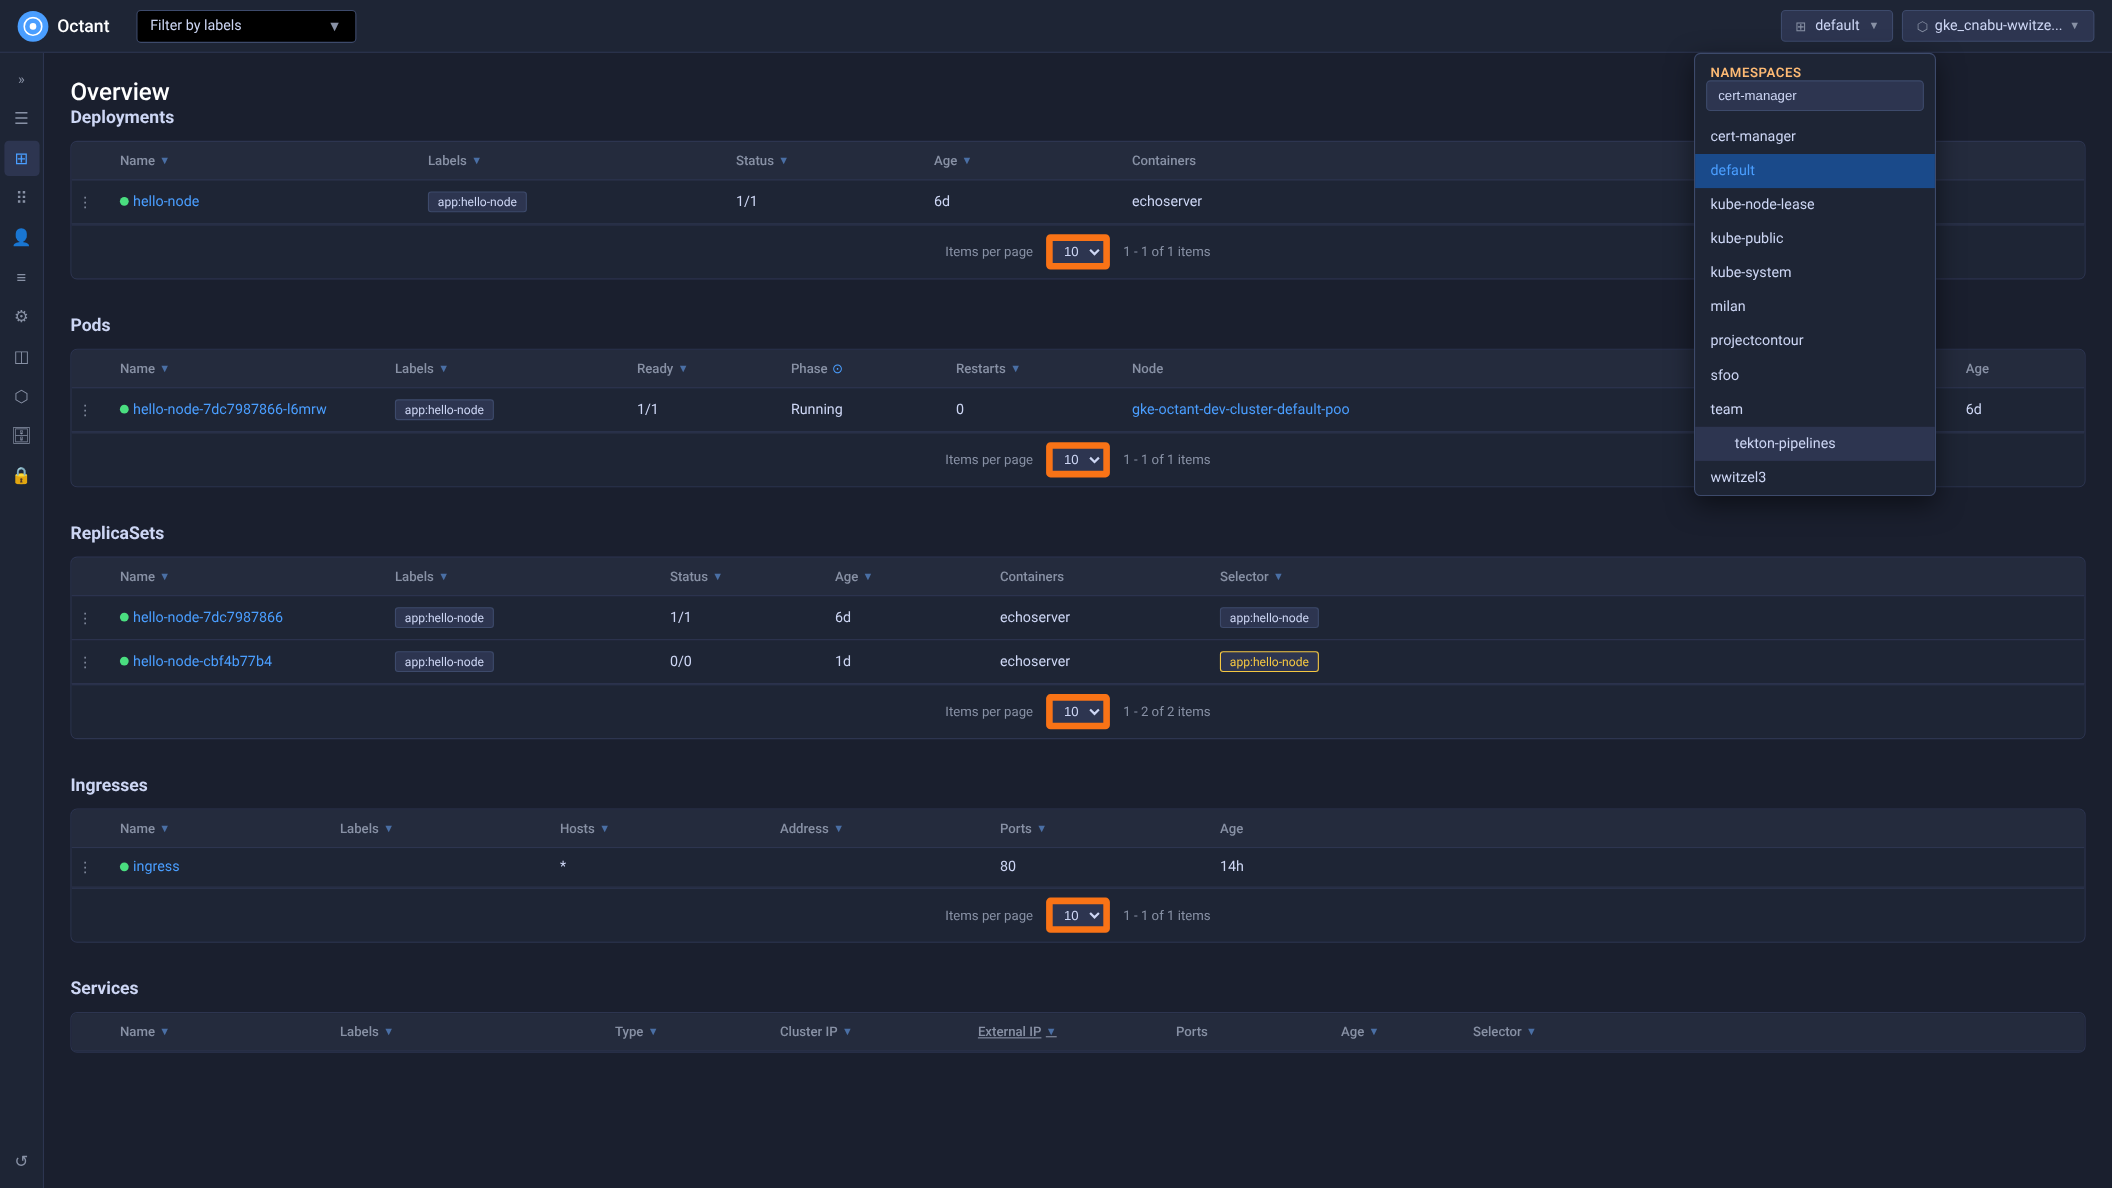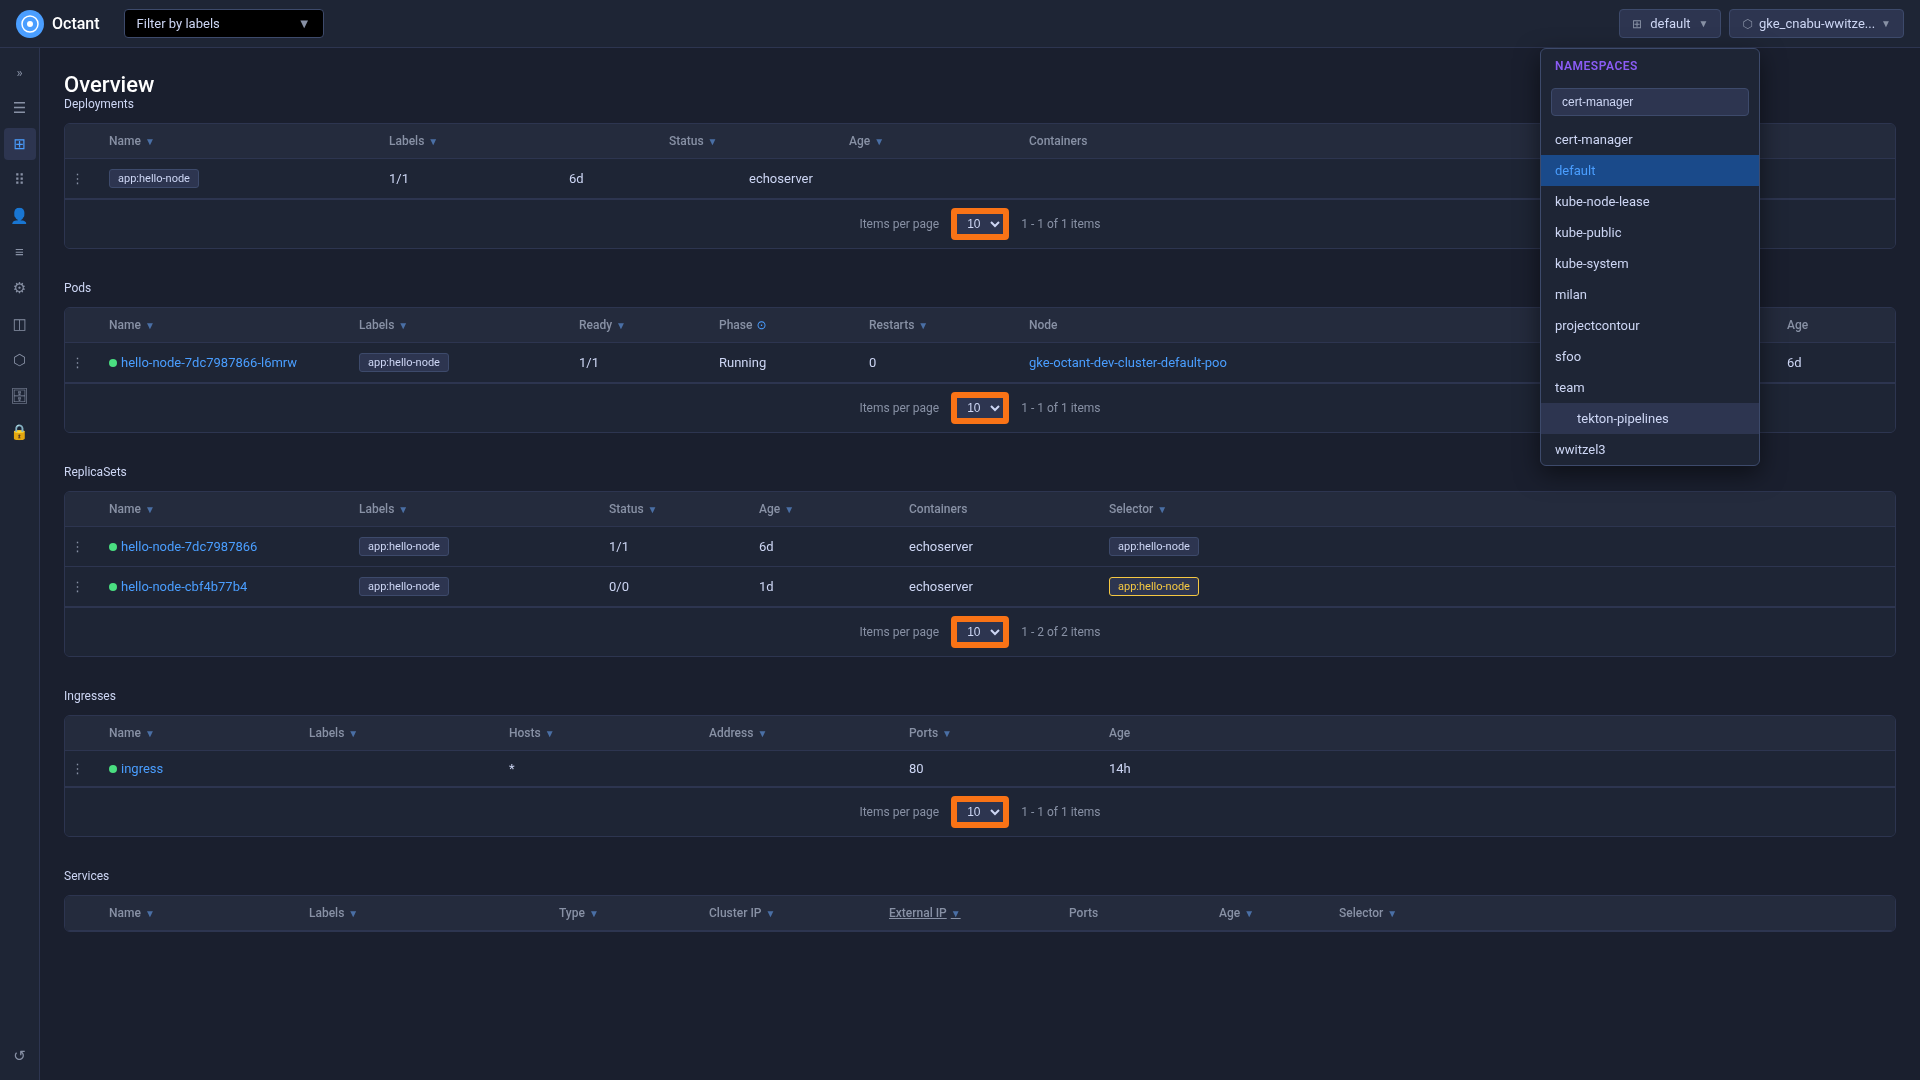--- a/index.html
+++ b/index.html
@@ -288,10 +288,10 @@
       box-shadow: 0 8px 24px rgba(0,0,0,0.5);
     }
     .ns-dropdown-title {
-      padding: 10px 14px 15px;
+      padding: 10px 14px 0;
       font-size: 12px;
       font-weight: 600;
-      color: #8b5cf6;
+      color: #fdba74;
       text-transform: uppercase;
       letter-spacing: 0.5px;
     }

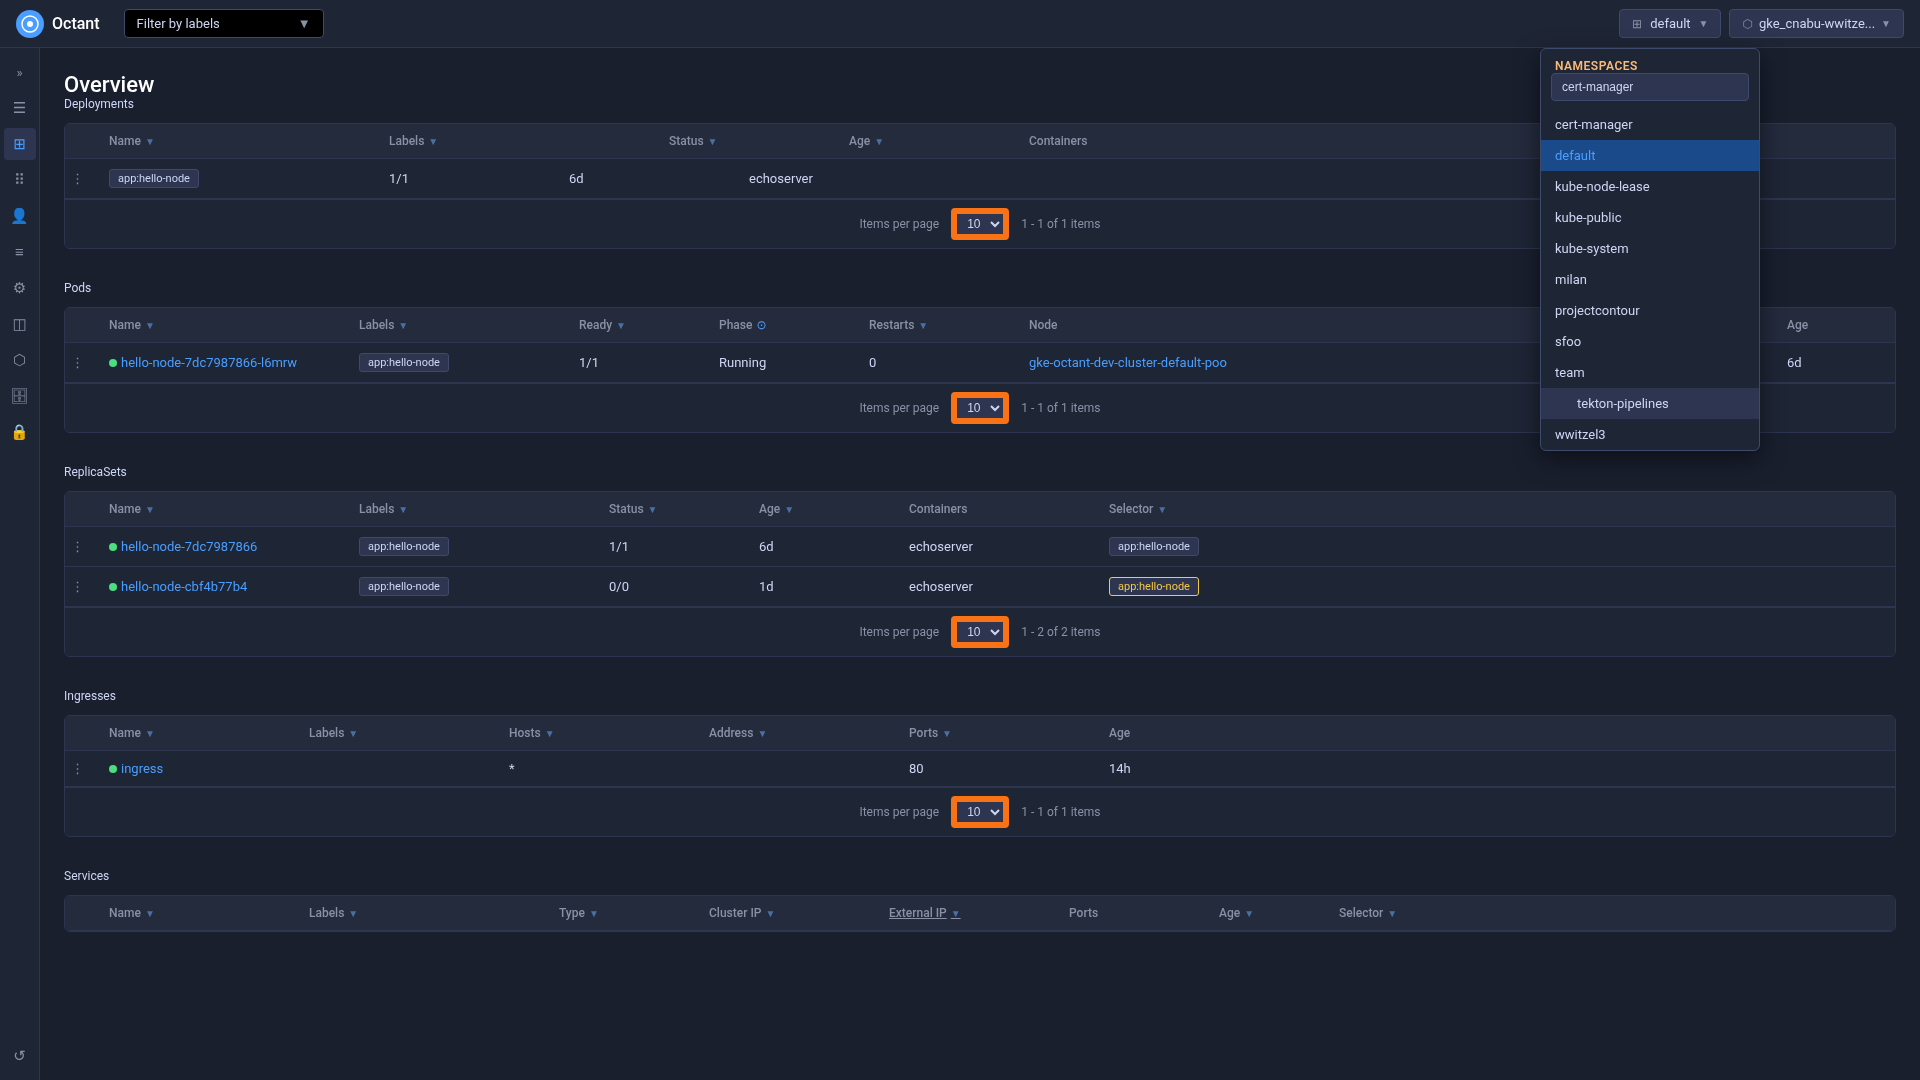--- a/index.html
+++ b/index.html
@@ -140,8 +140,8 @@
       color: #ffffff;
     }
     .section-title {
-      font-size: 12px;
-      font-weight: 400;
+      font-size: 16px;
+      font-weight: 700;
       color: #cdd6f4;
       margin-bottom: 12px;
     }

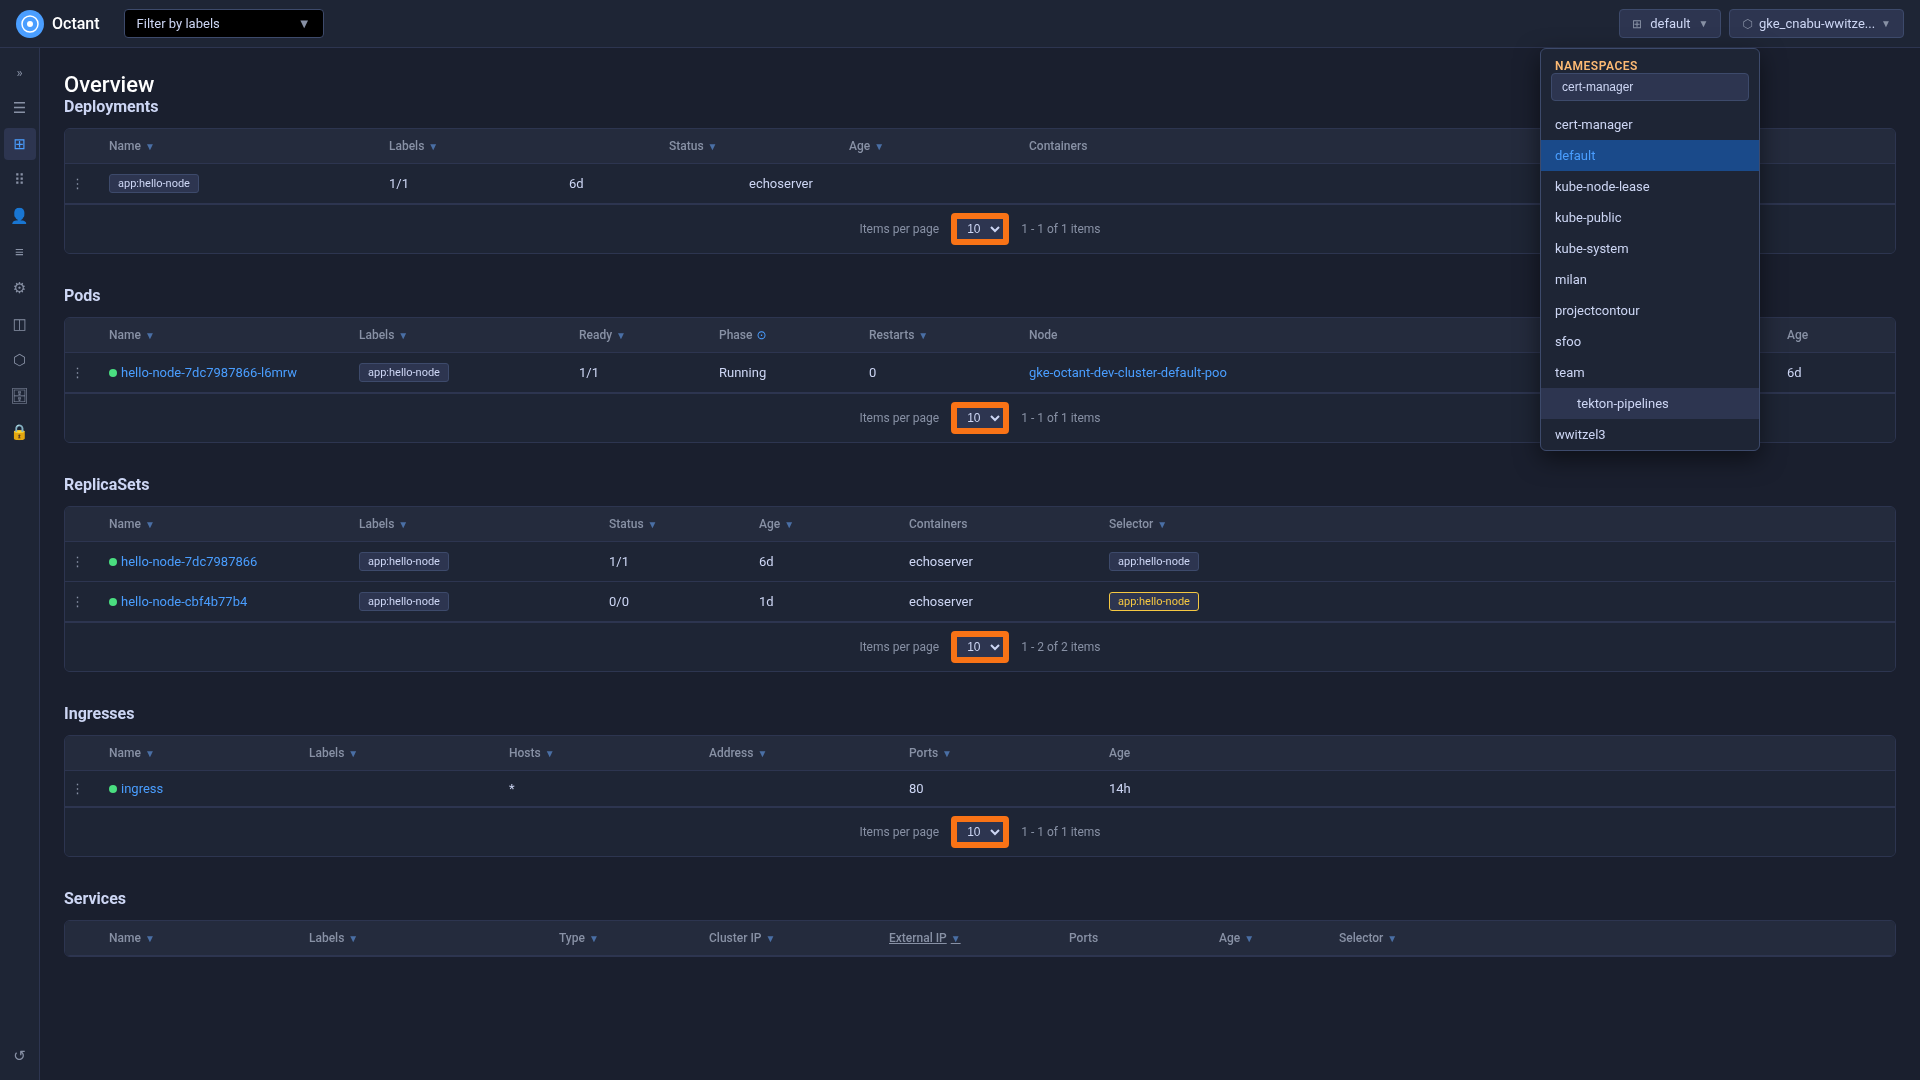--- a/index.html
+++ b/index.html
@@ -381,6 +381,7 @@
       </div>
       <div class="table-row">
         <div class="row-actions td dep-col-actions">⋮</div>
+        <div class="td dep-col-name link"><span class="status-dot green"></span>hello-node</div>
         <div class="td dep-col-labels"><span class="label-tag">app:hello-node</span></div>
         <div class="td dep-col-status">1/1</div>
         <div class="td dep-col-age">6d</div>

